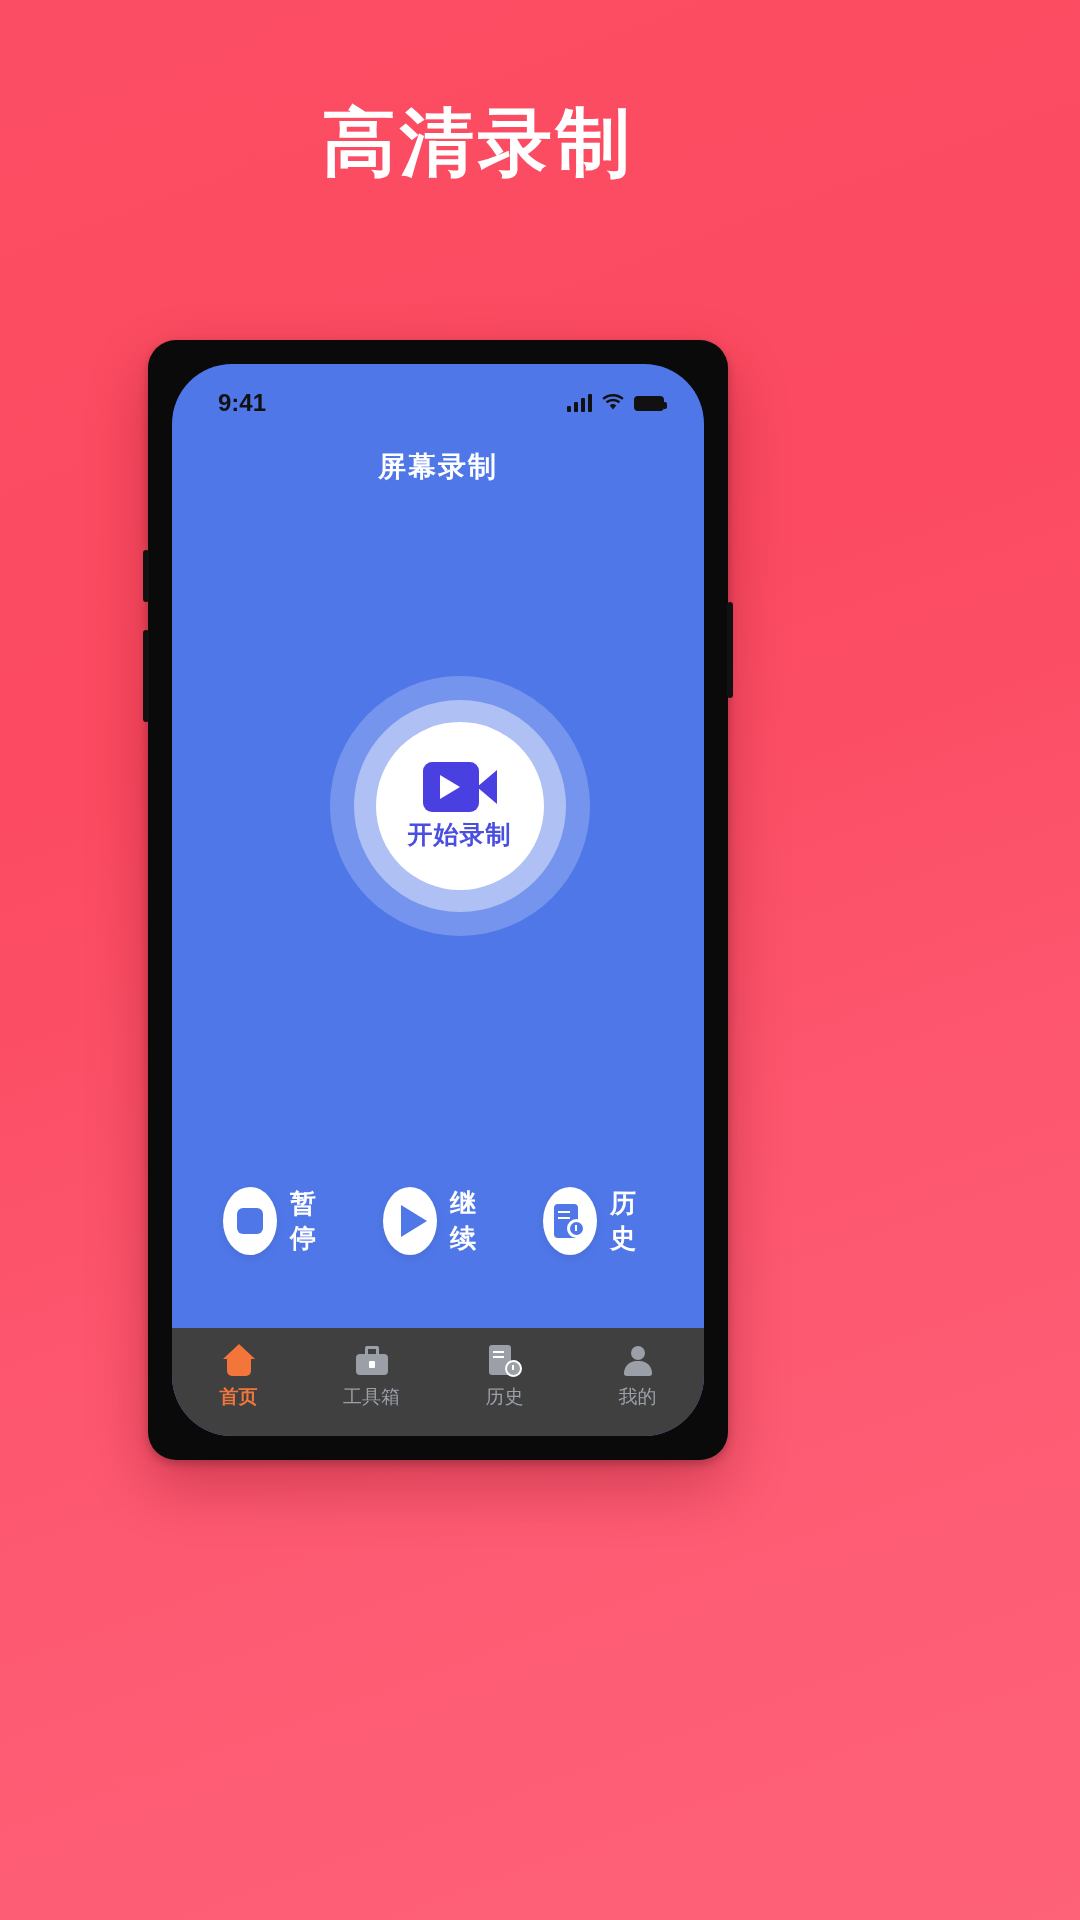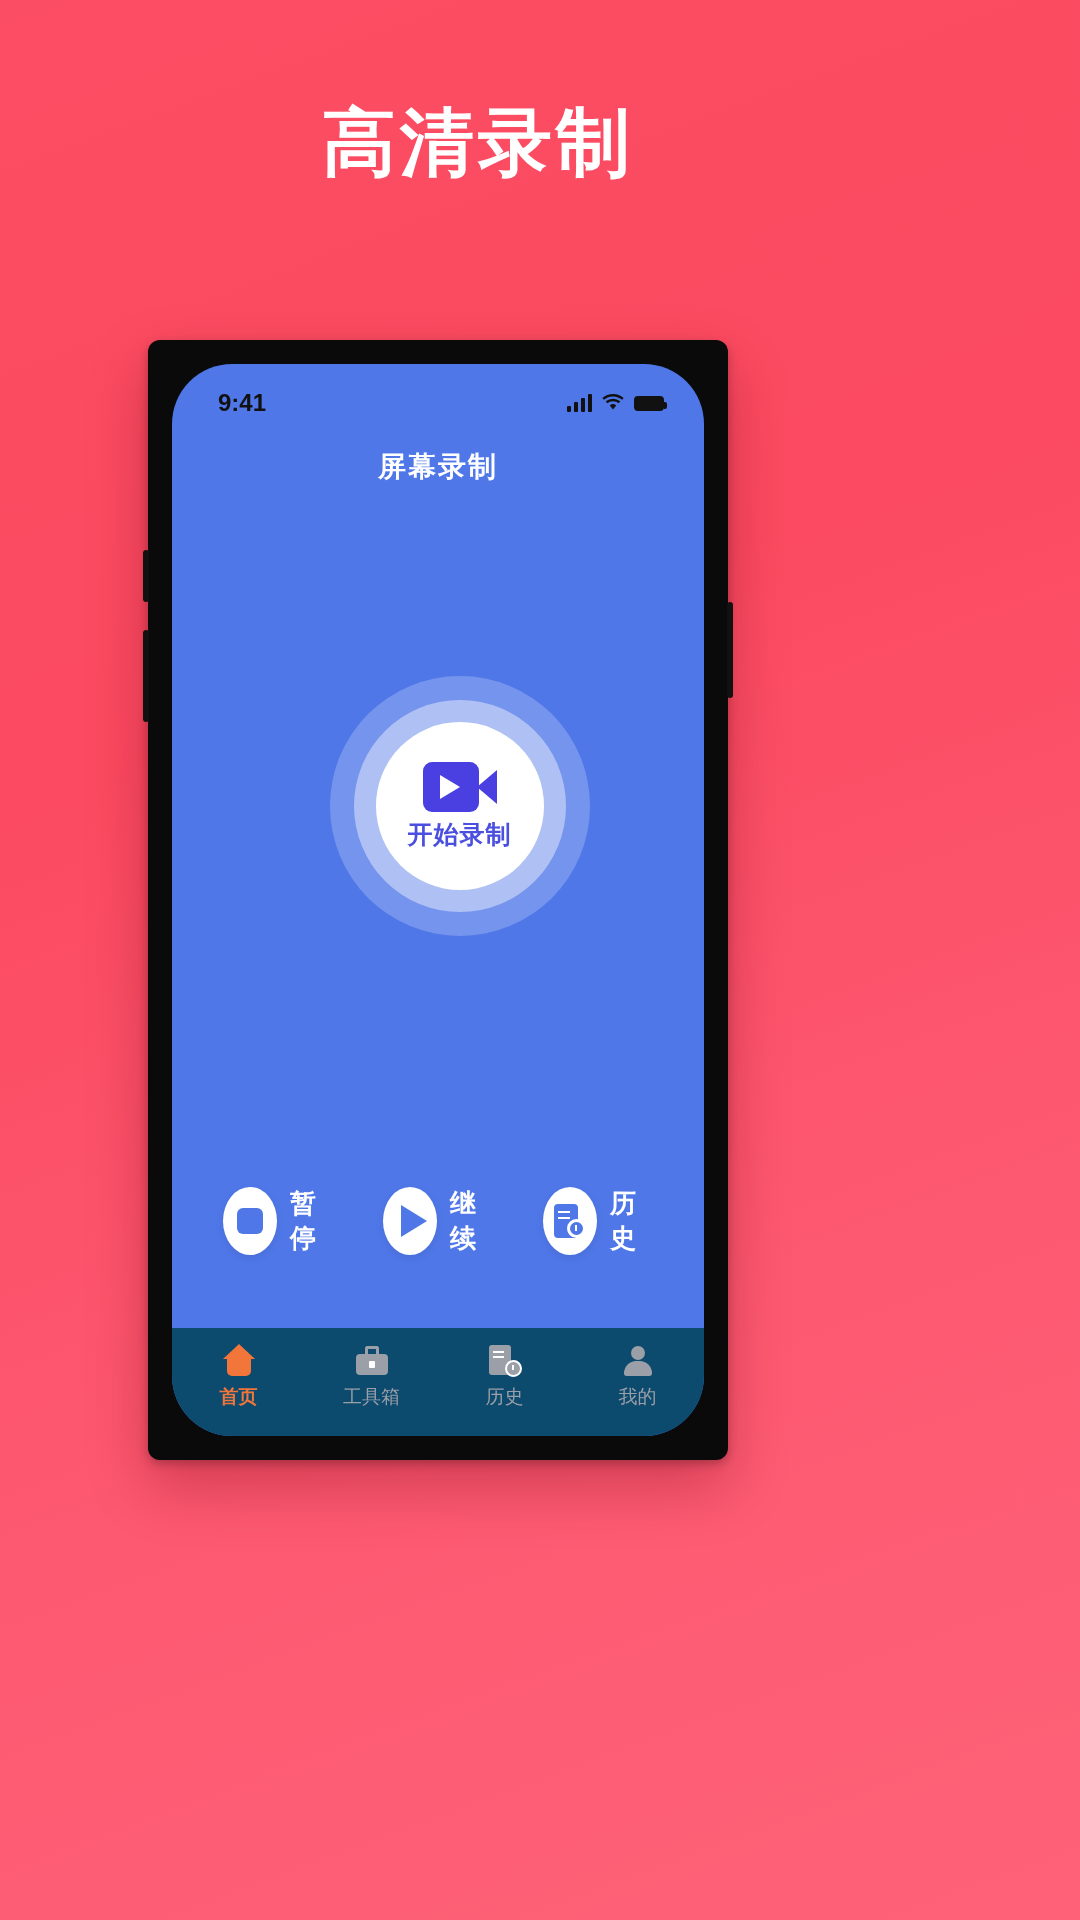--- a/index.html
+++ b/index.html
@@ -36,7 +36,7 @@
     left:148px; top:340px;
     width:580px; height:1120px;
     background:#0a0a0a;
-    border-radius:12px;
+    border-radius:28px;
     box-shadow:0 26px 60px rgba(120,0,20,.33), 0 4px 10px rgba(0,0,0,.25);
   }
   .phone:before{ 

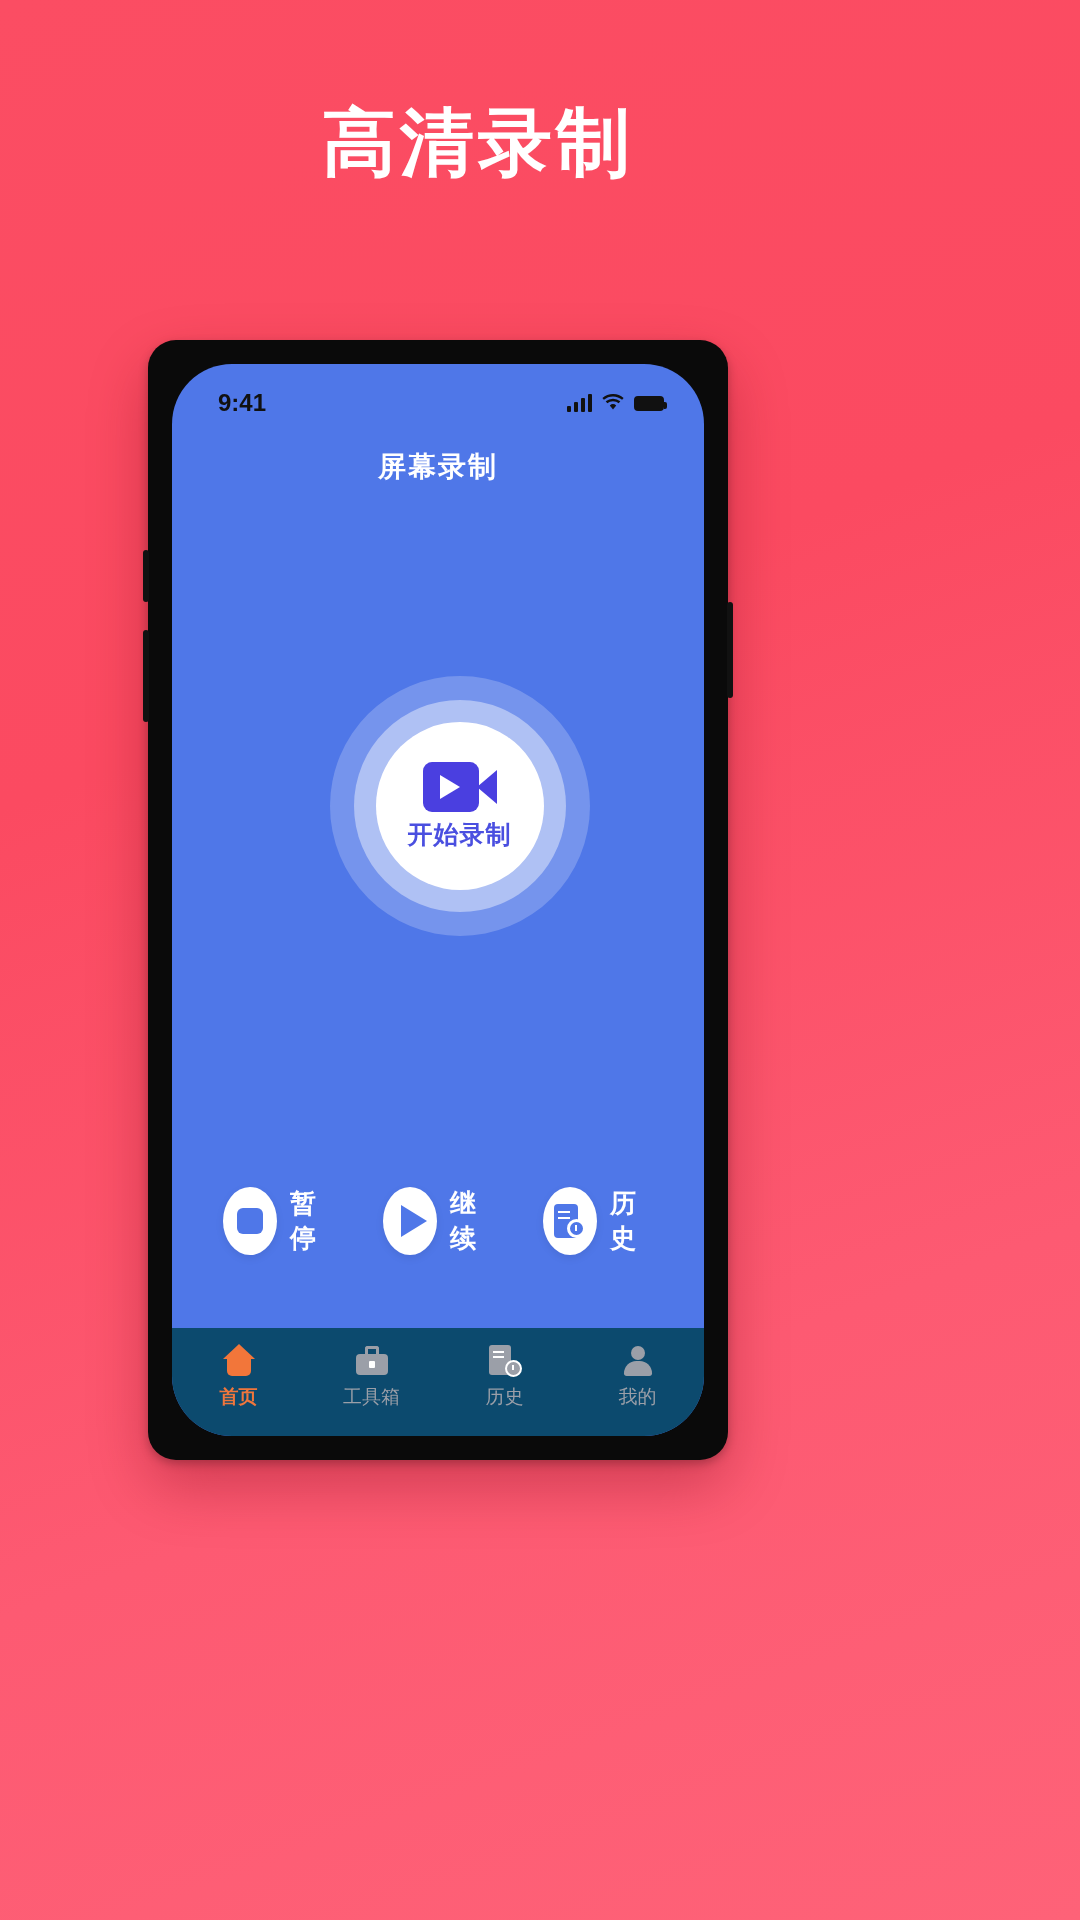--- a/index.html
+++ b/index.html
@@ -156,7 +156,7 @@
 
   
   .tabbar{
-    height:108px; background:#0c4a6e;
+    height:108px; background:#404040;
     display:flex; align-items:center; justify-content:space-around;
     border-radius:0 0 54px 54px;
     padding-bottom:10px;

